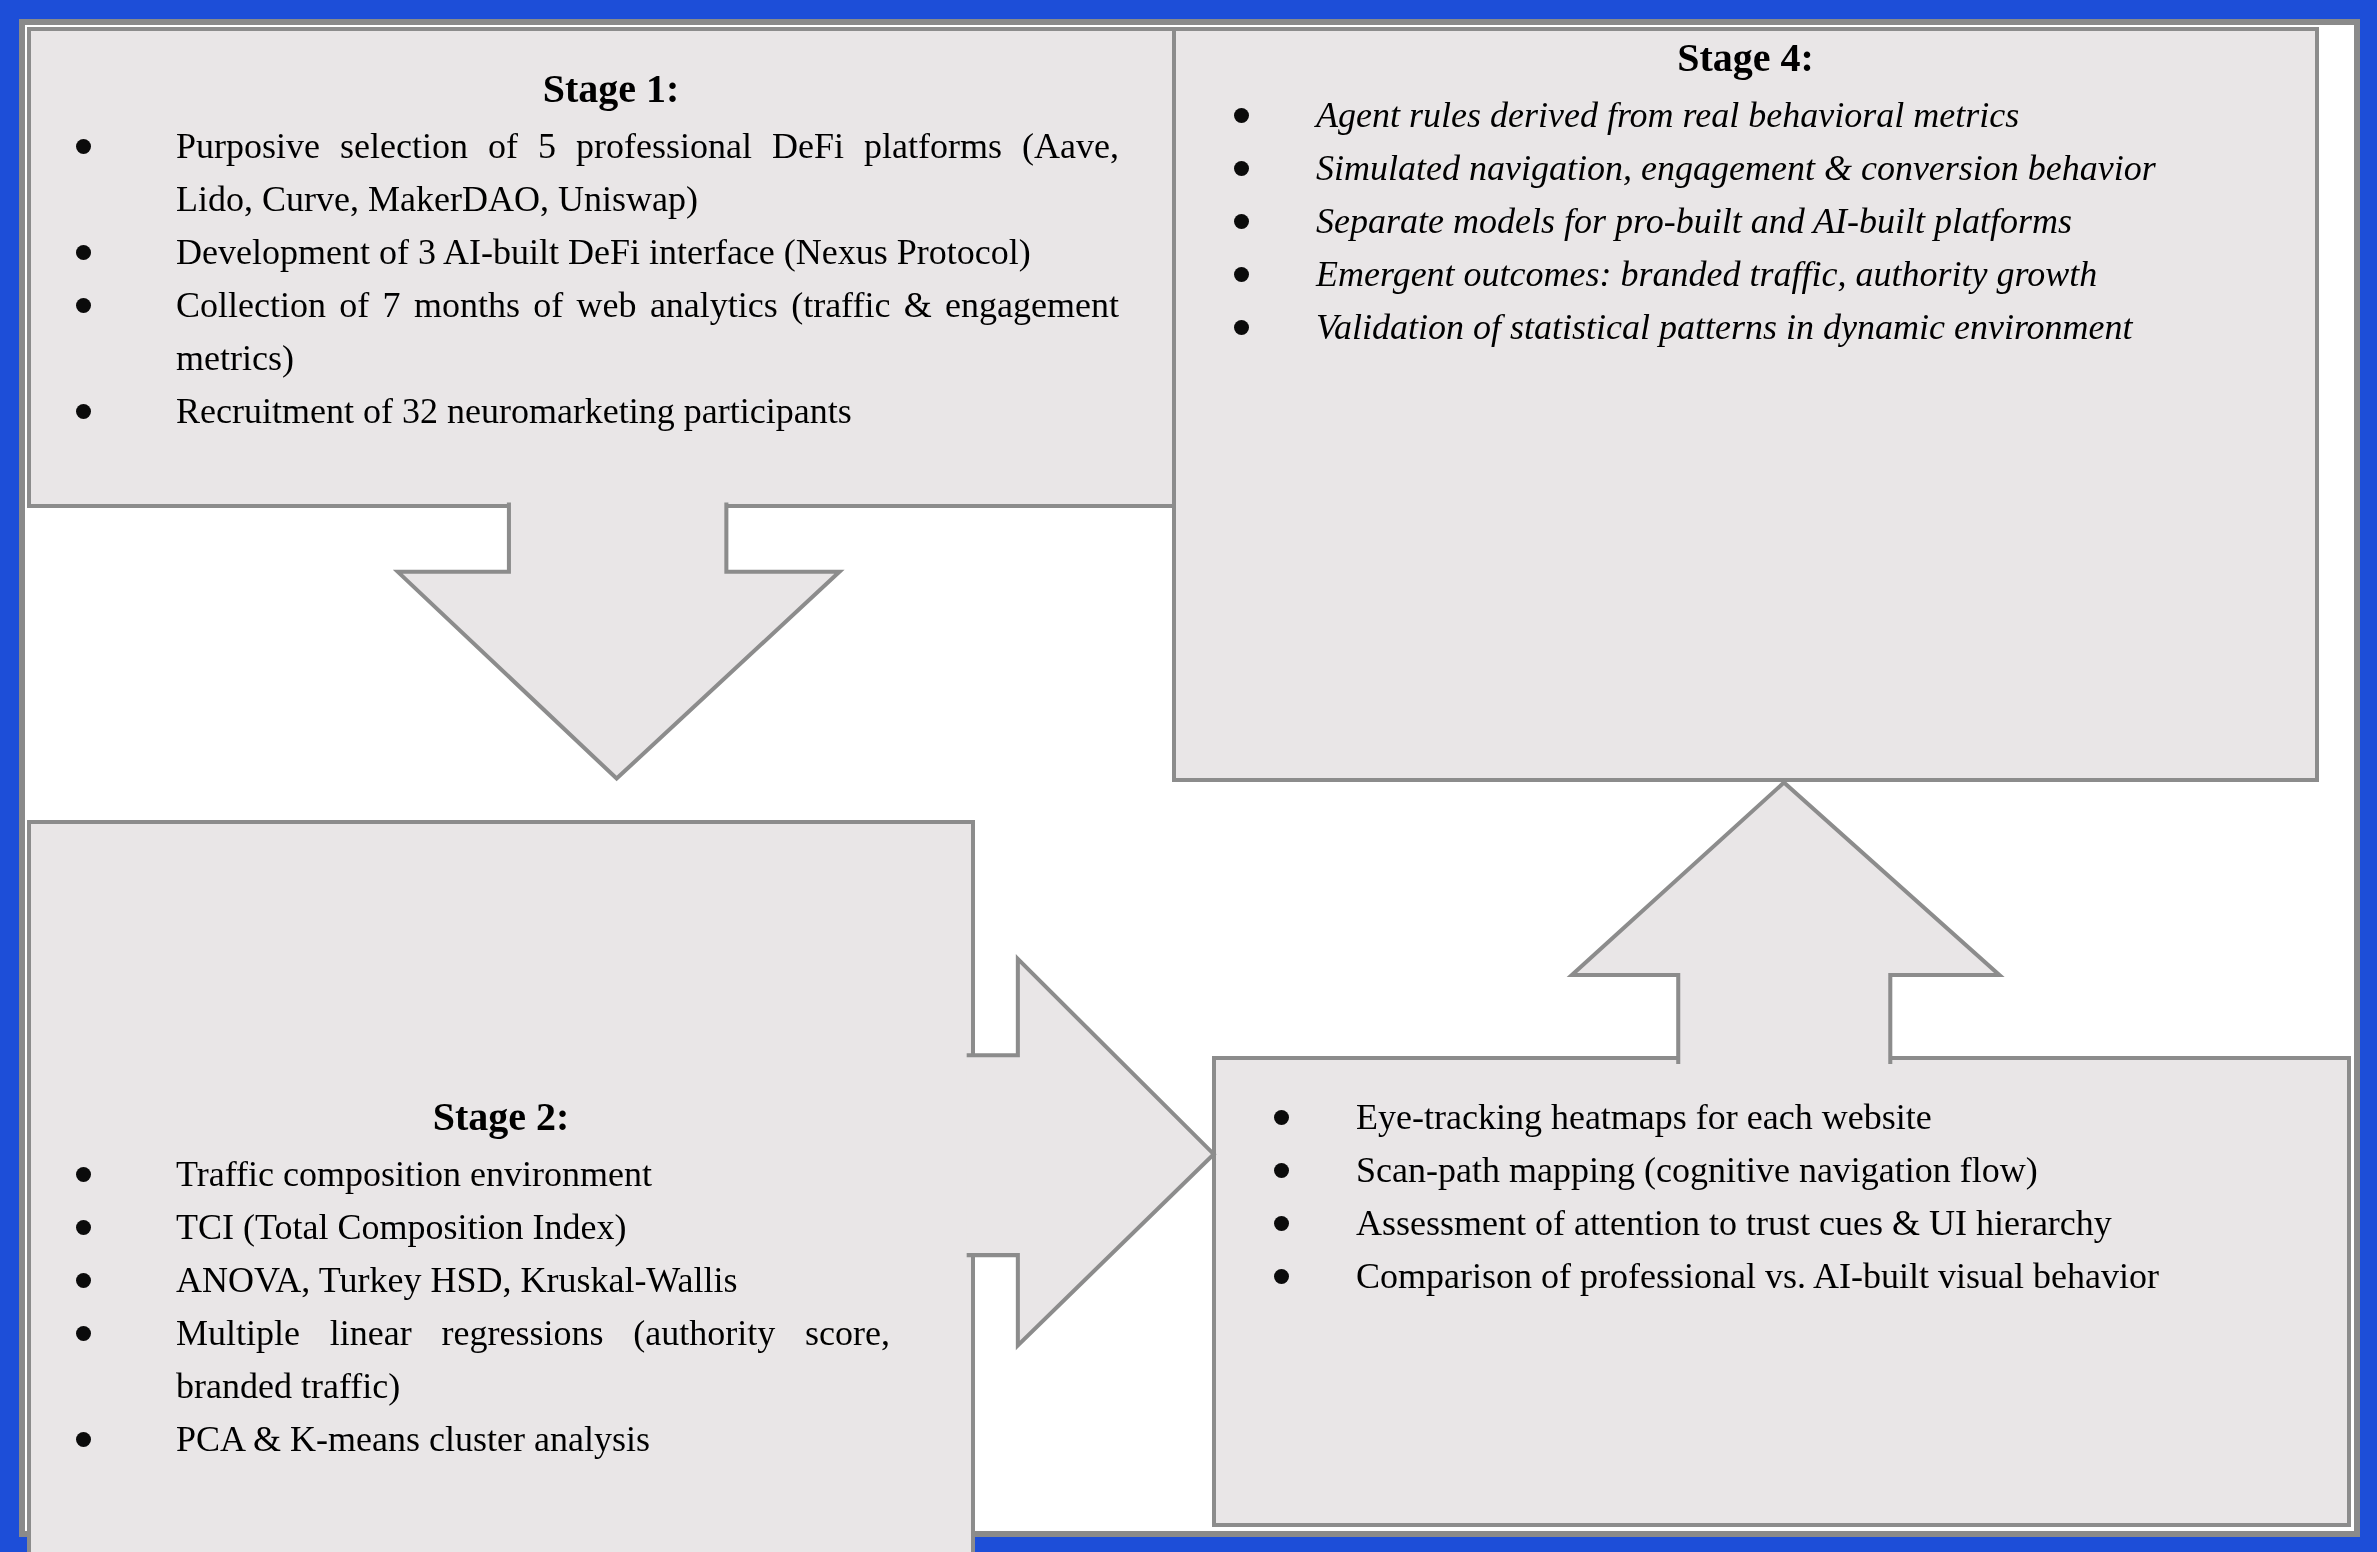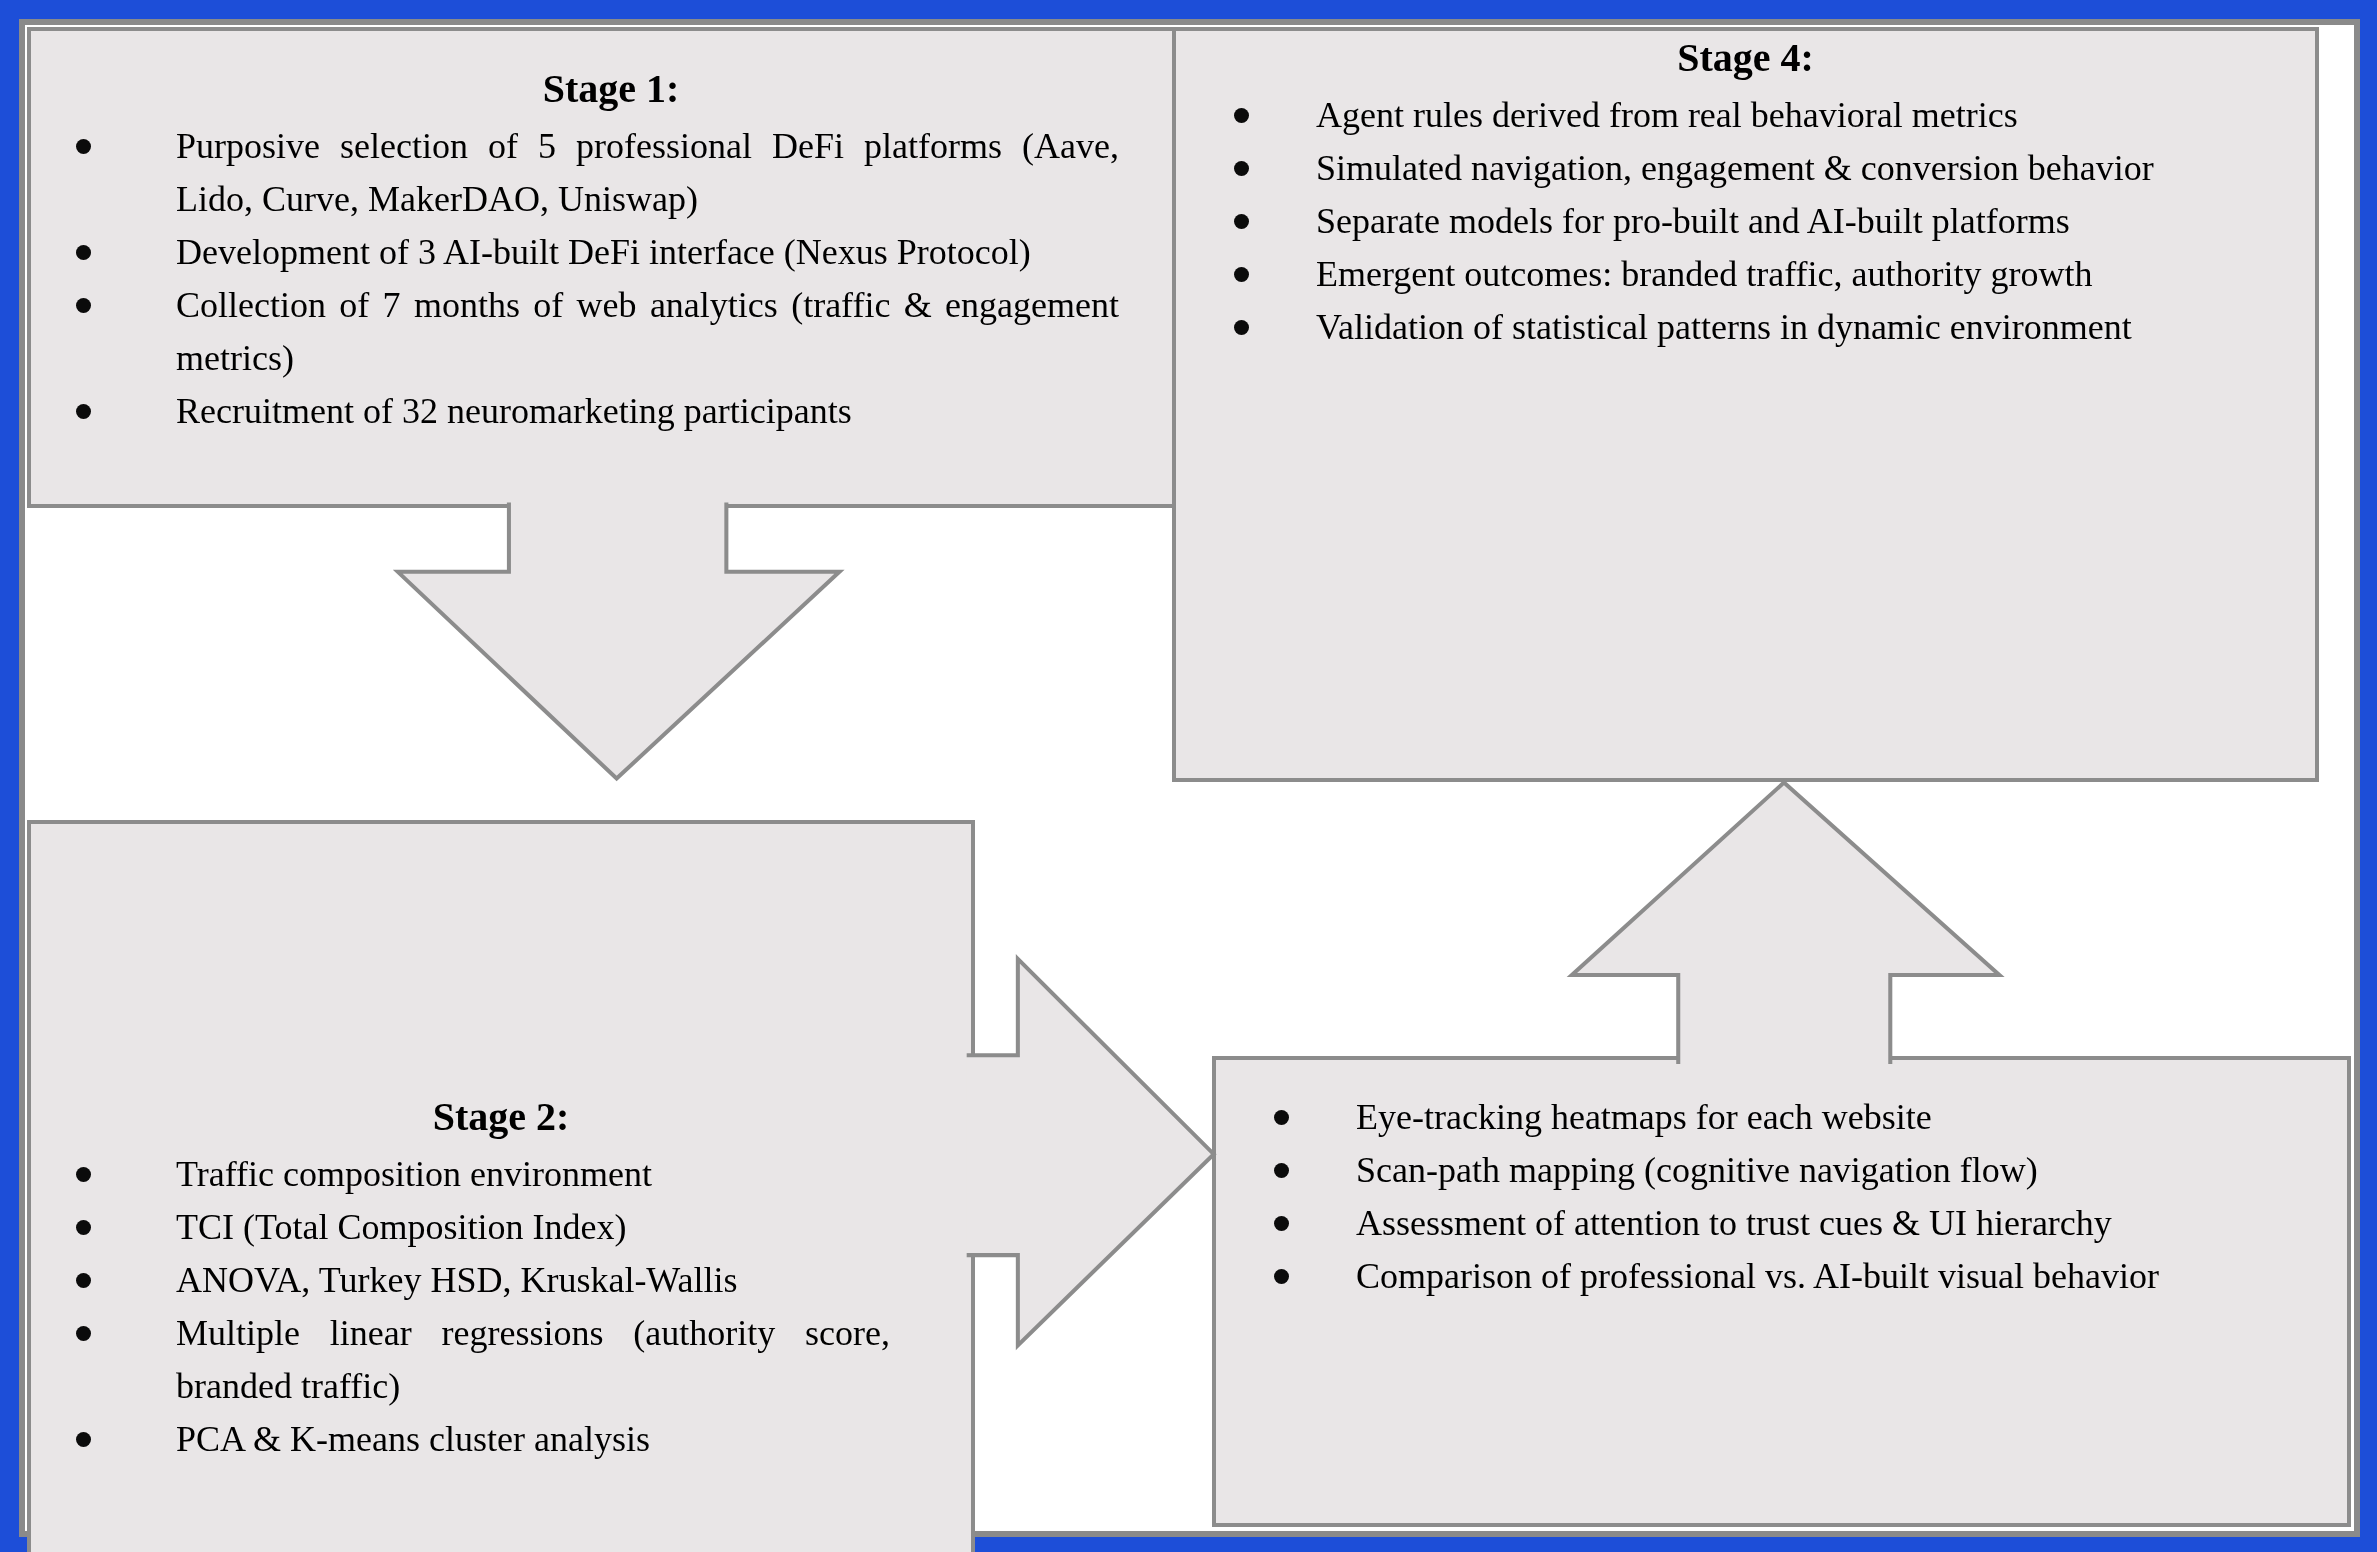--- a/index.html
+++ b/index.html
@@ -63,7 +63,7 @@
   .box-s1 ul.bullets { width: 943px; }
   .box-s2 ul.bullets { width: 714px; }
   .box-s3 ul.bullets { width: 862px; }
-  .box-s4 ul.bullets { width: 869px; }
+  .box-s4 ul.bullets { width: 869px; font-style: italic; }
   .box-s1 li::before, .box-s2 li::before { left: -100px; }
   .box-s3 li::before, .box-s4 li::before { left: -82px; }
   svg.arrows {

